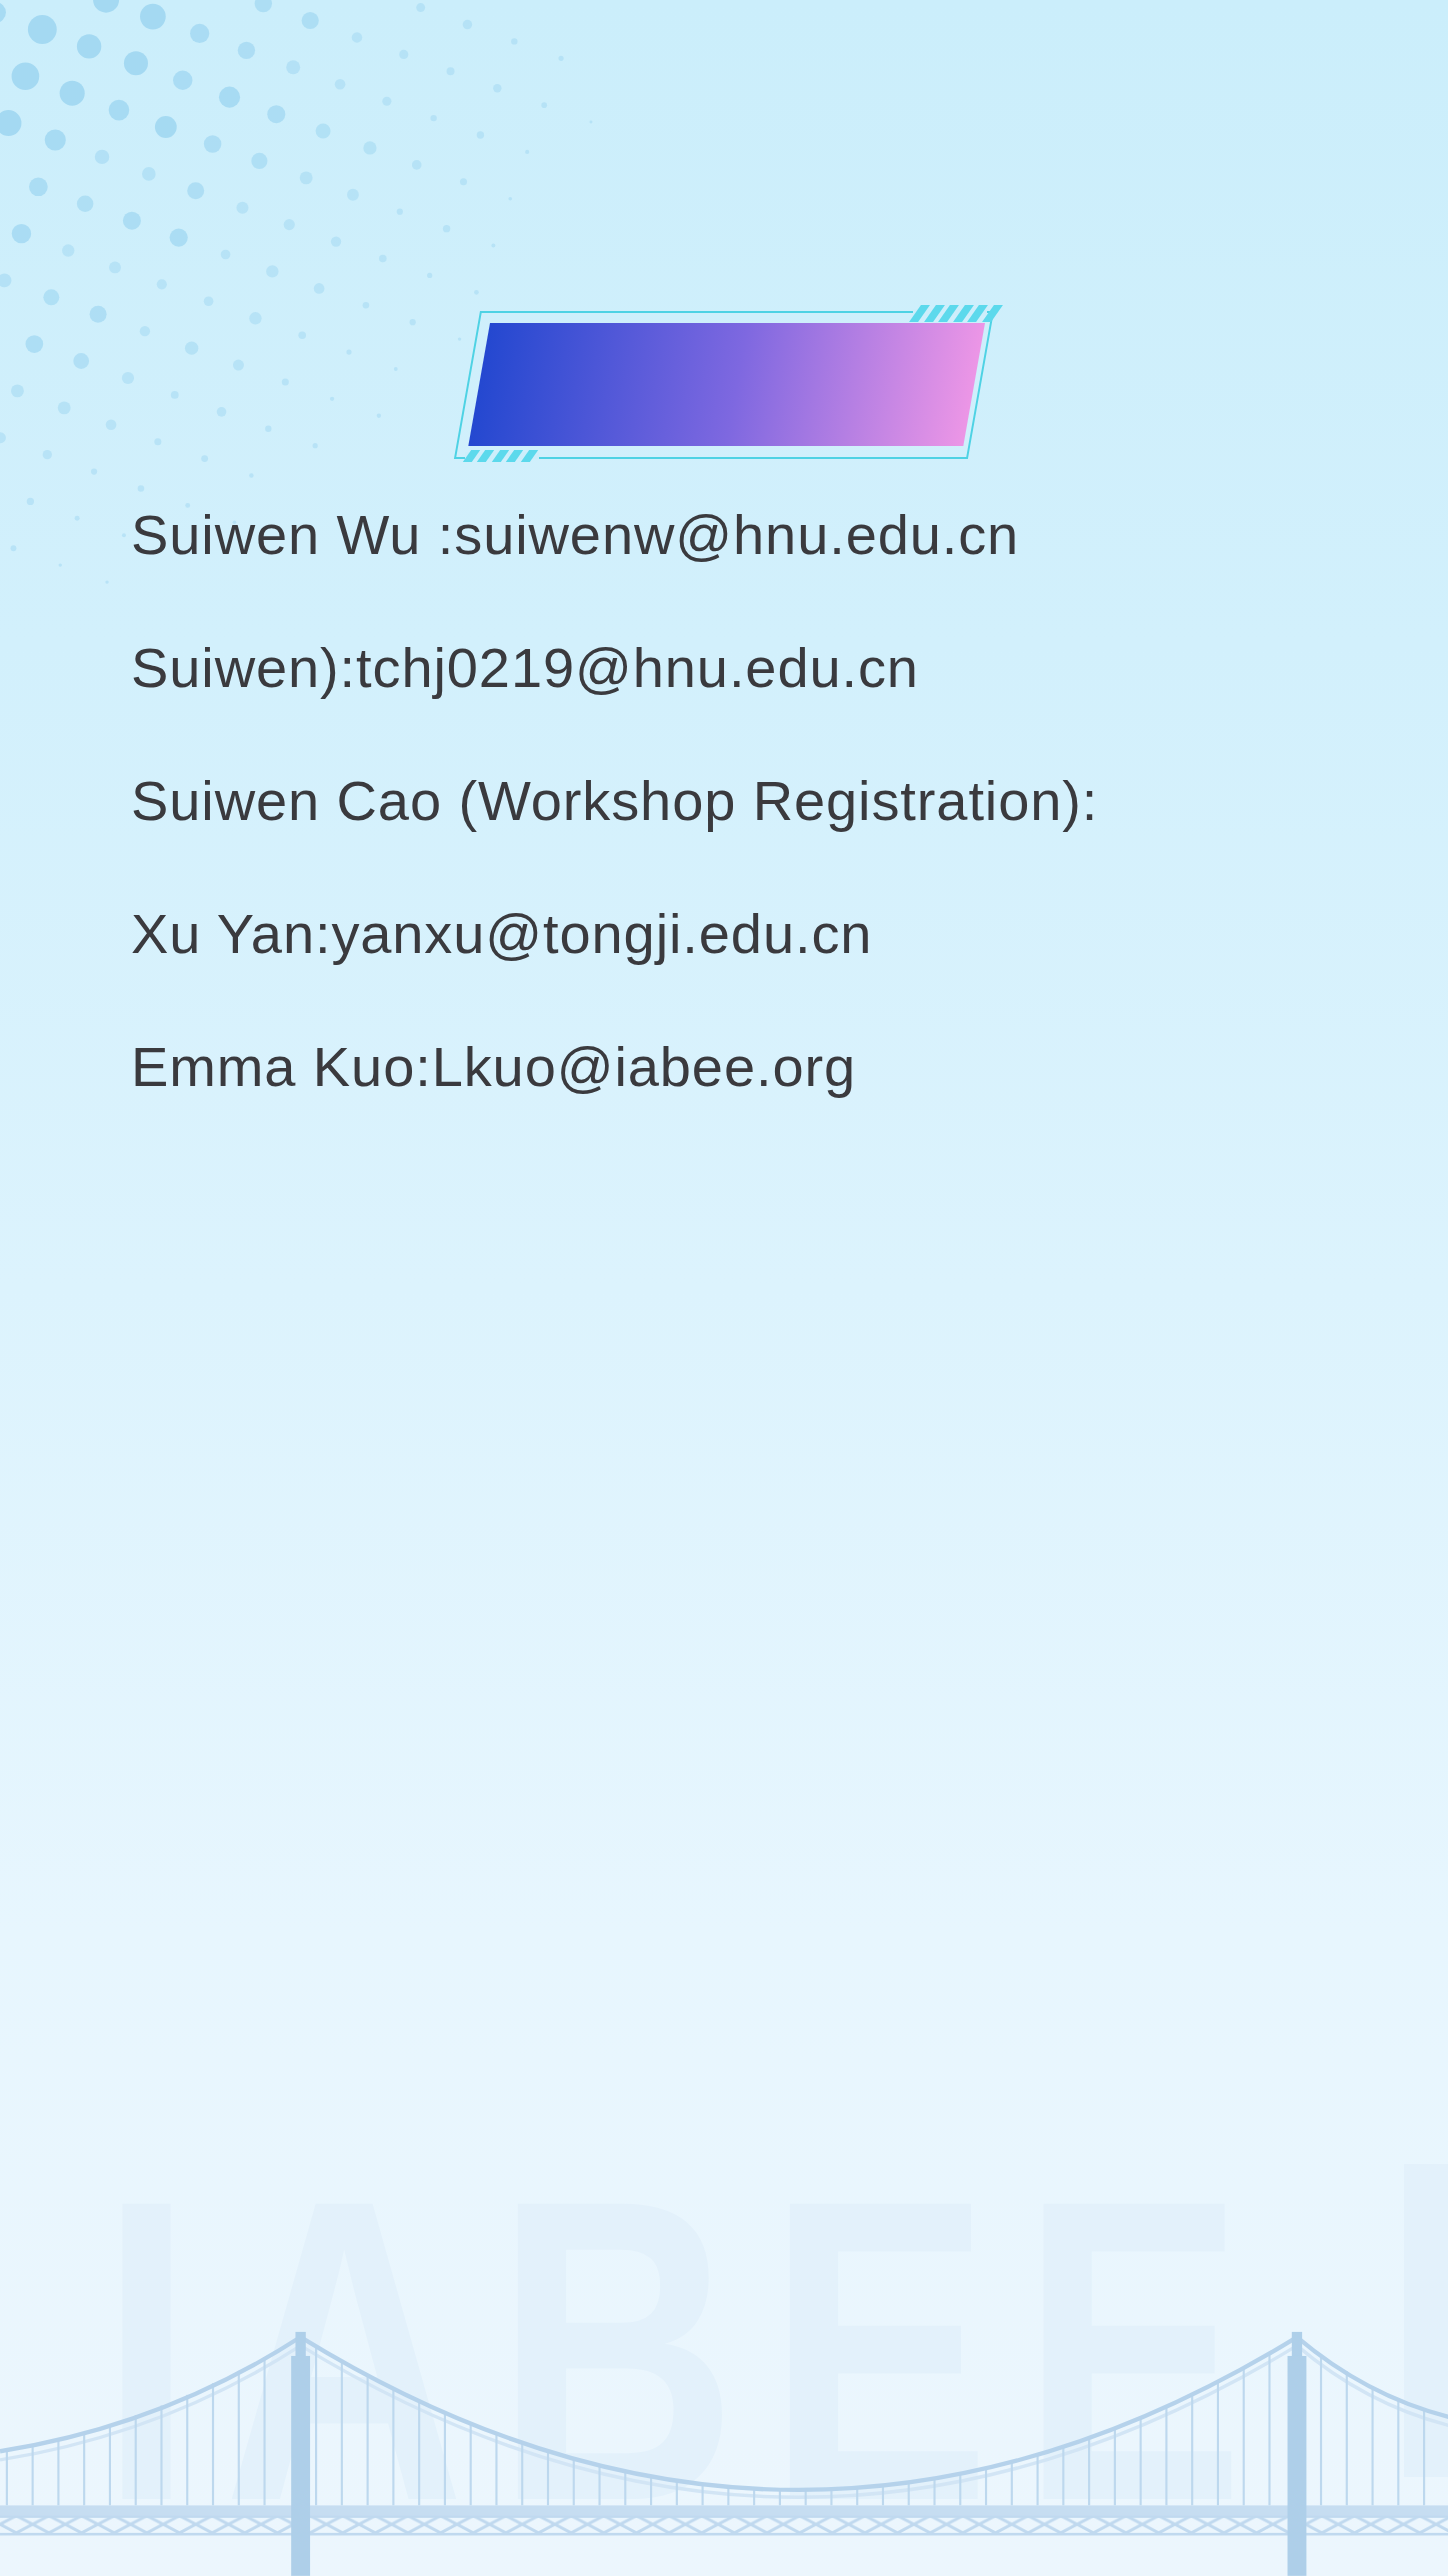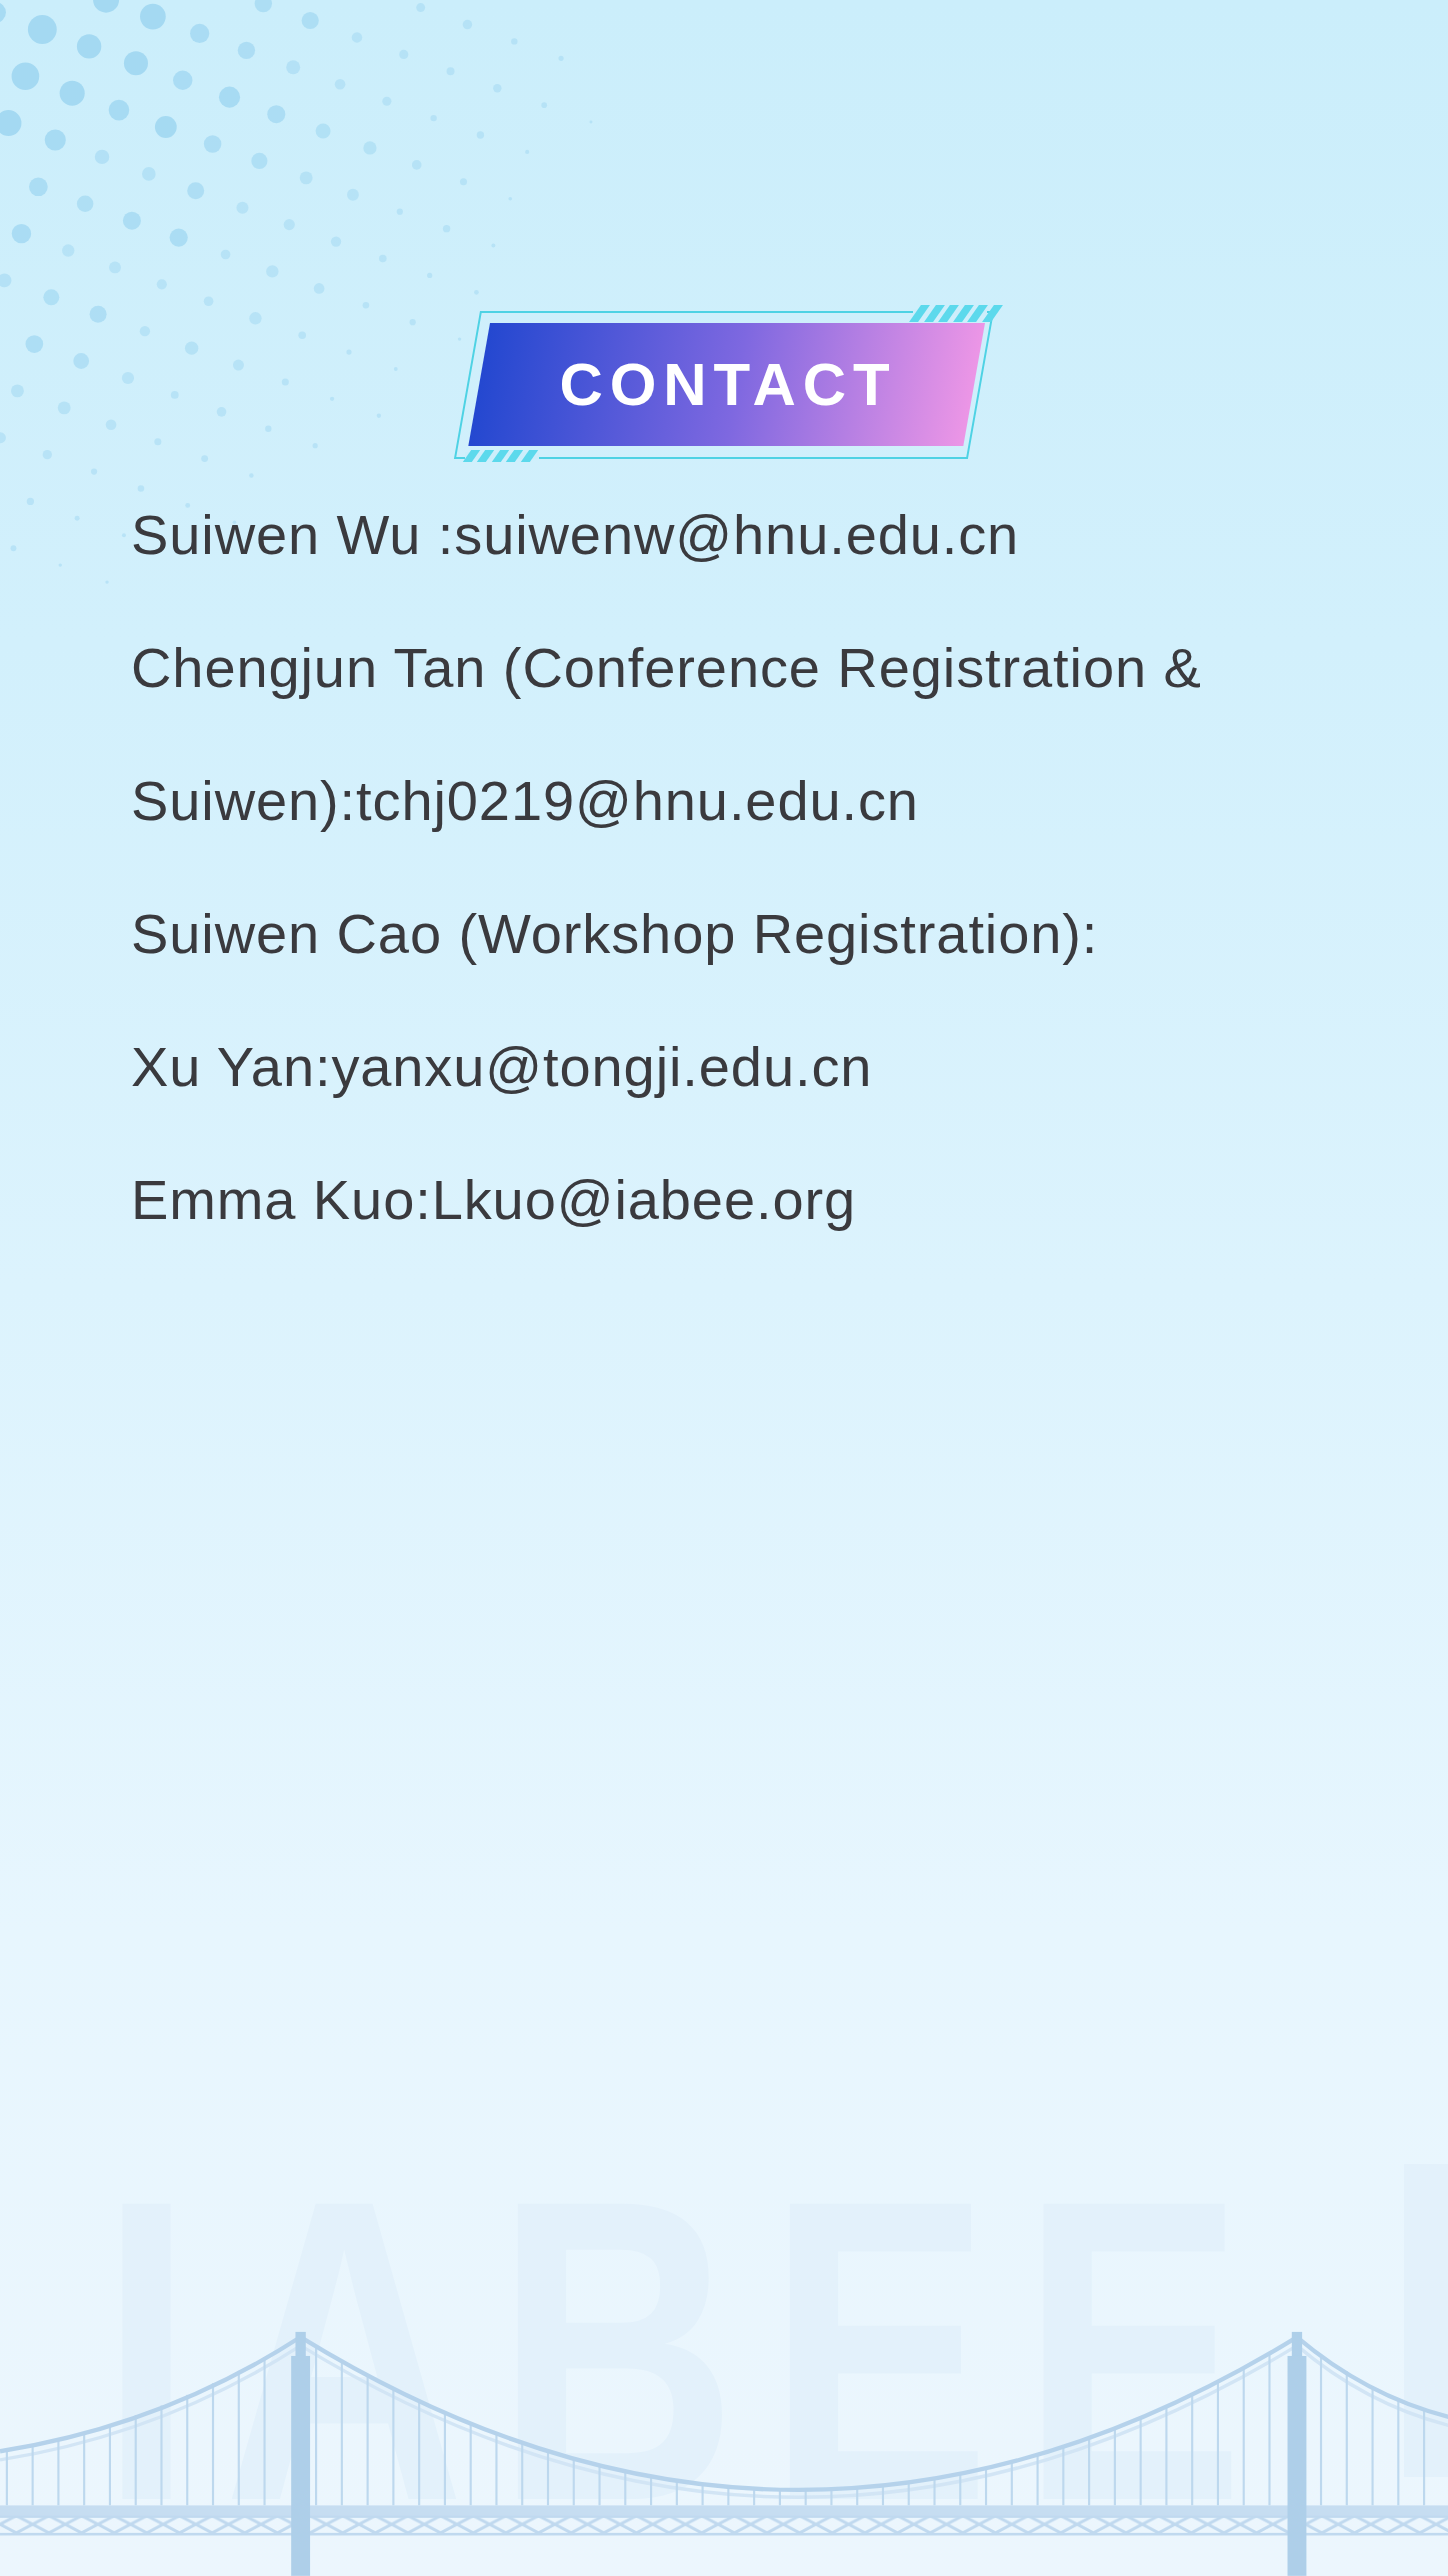--- a/index.html
+++ b/index.html
@@ -184,7 +184,6 @@
       <div class="st"></div>
         <div class="st"></div>
     </div>
-    <div class="banner-label">CONTACT</div>
   </div>
 
   <div class="contacts">

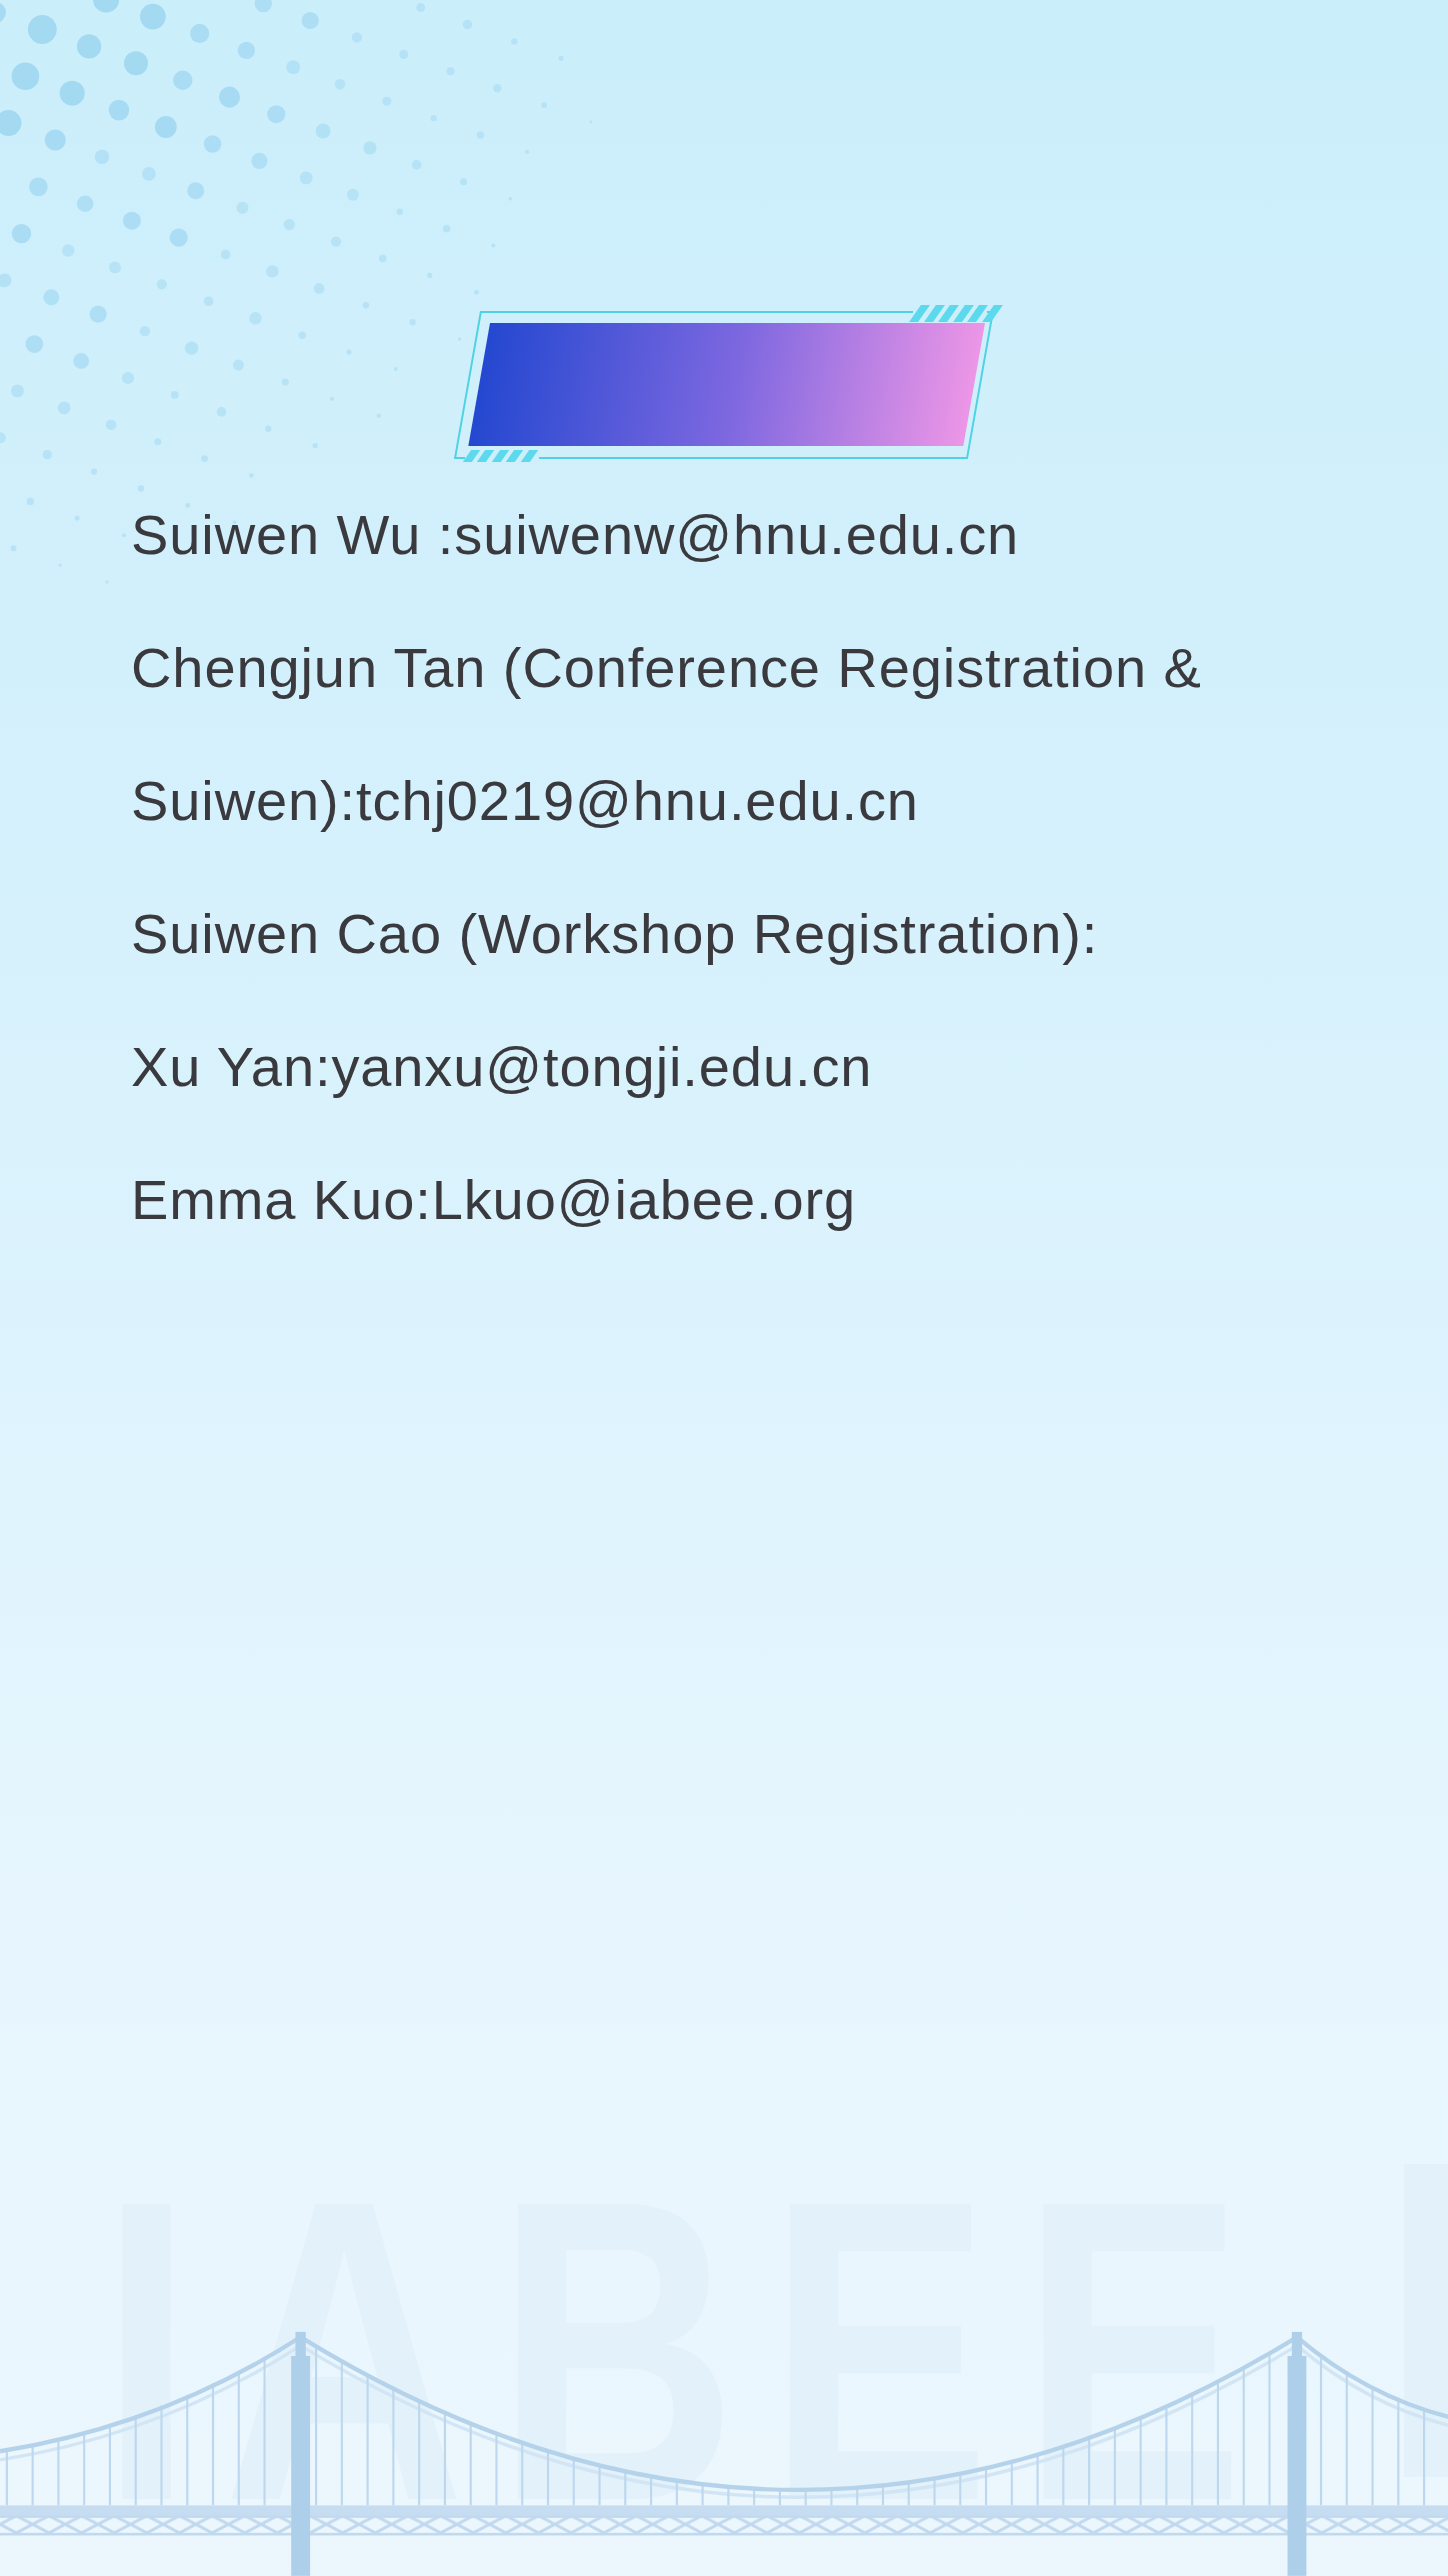--- a/index.html
+++ b/index.html
@@ -188,7 +188,6 @@
 
   <div class="contacts">
     <div class="contact-line">Suiwen Wu :suiwenw@hnu.edu.cn</div>
-    <div class="contact-line">Chengjun Tan (Conference Registration &amp;</div>
     <div class="contact-line">Suiwen):tchj0219@hnu.edu.cn</div>
     <div class="contact-line">Suiwen Cao (Workshop Registration):</div>
     <div class="contact-line">Xu Yan:yanxu@tongji.edu.cn</div>

